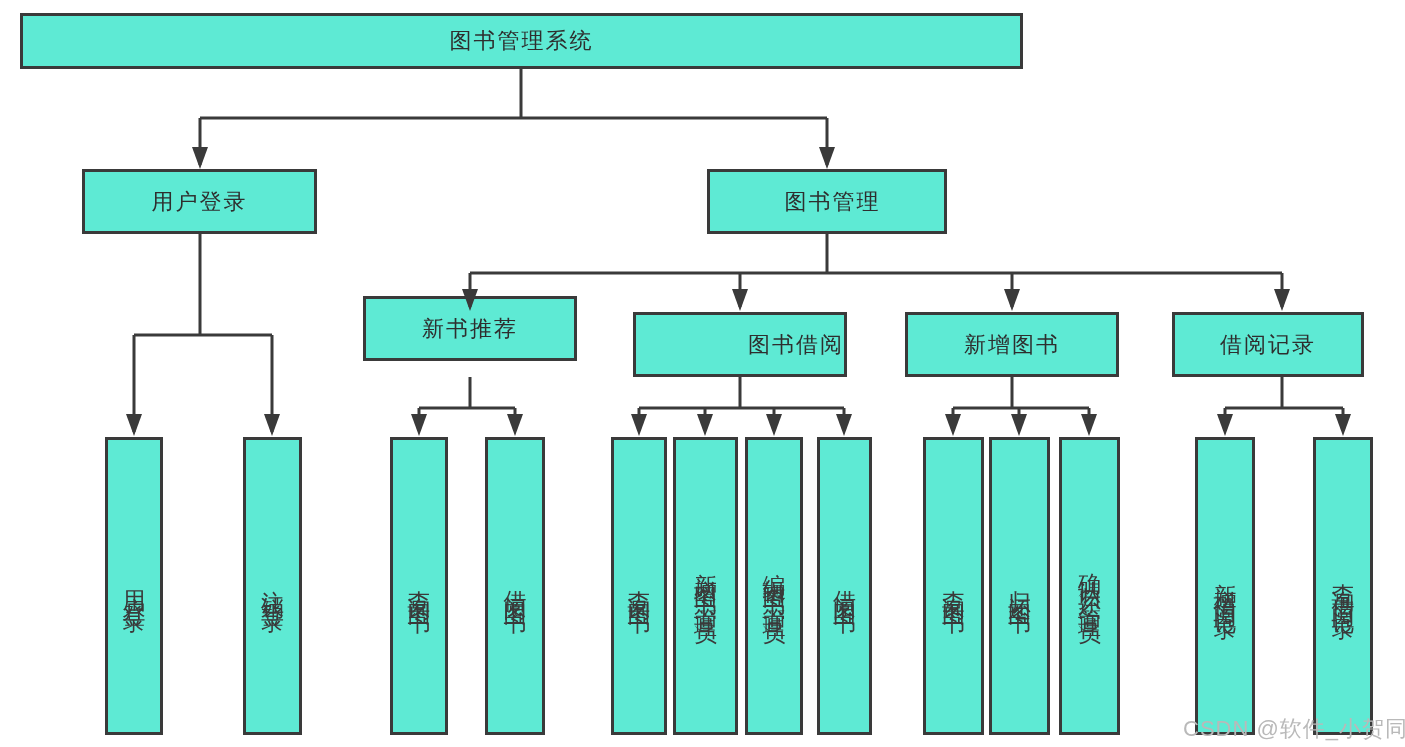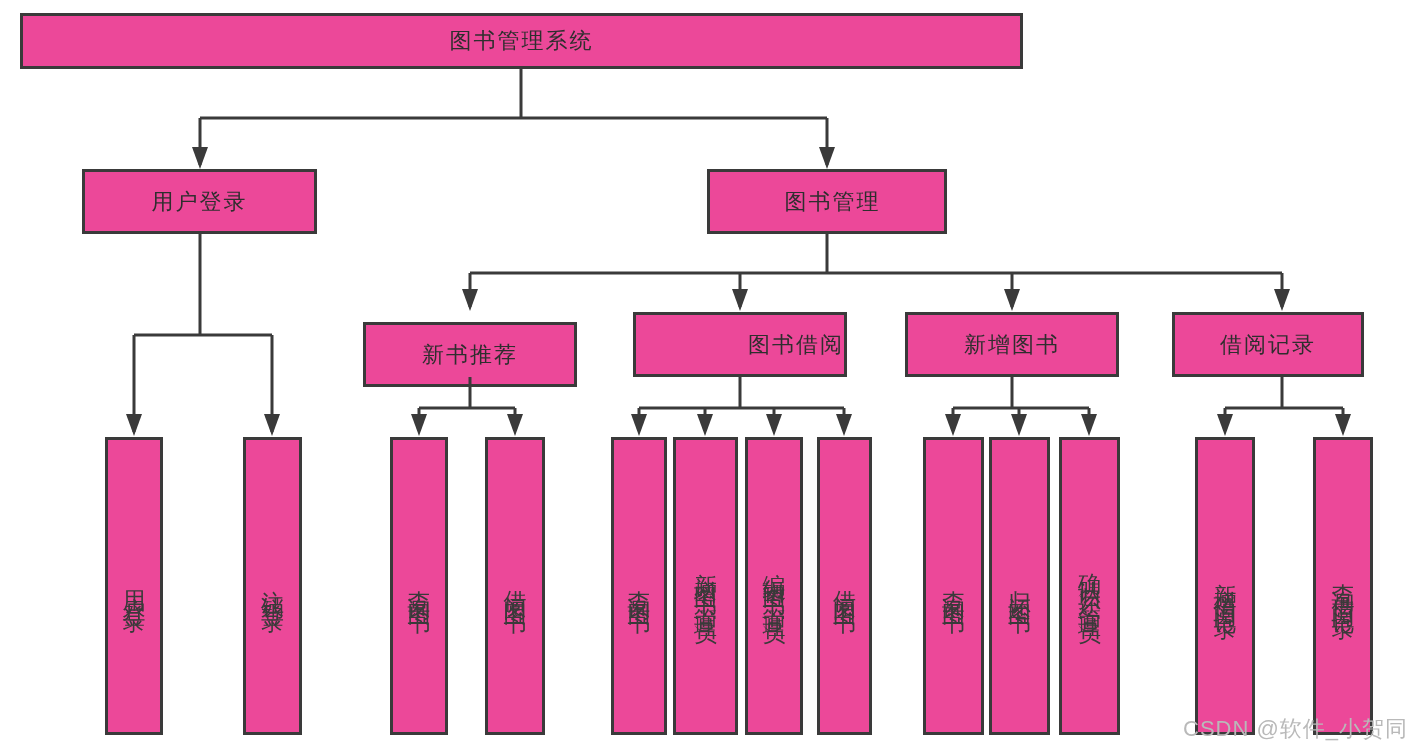--- a/index.html
+++ b/index.html
@@ -21,7 +21,7 @@
   }
   .node {
     position: absolute;
-    background: #ec4899;
+    background: #5eead4;
     border: 3px solid #3a3a3a;
     display: flex;
     align-items: center;

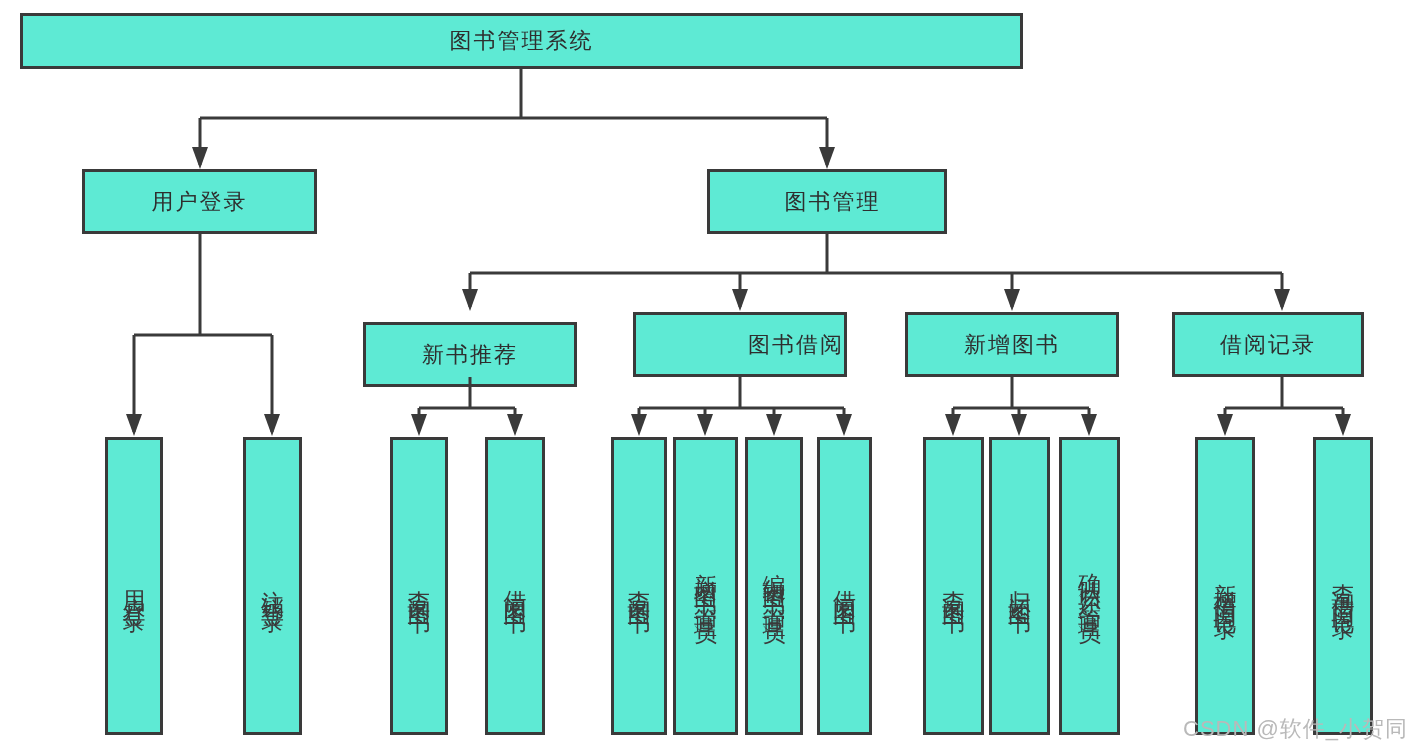--- a/index.html
+++ b/index.html
@@ -96,7 +96,7 @@
     <span>图书管理</span>
   </div>
 
-  <div class="node hbox" style="left:363px; top:322px; width:214px; height:65px;">
+  <div class="node hbox" style="left:363px; top:296px; width:214px; height:65px;">
     <span>新书推荐</span>
   </div>
   <div class="node hbox" style="left:633px; top:312px; width:214px; height:65px;justify-content:flex-end;">

